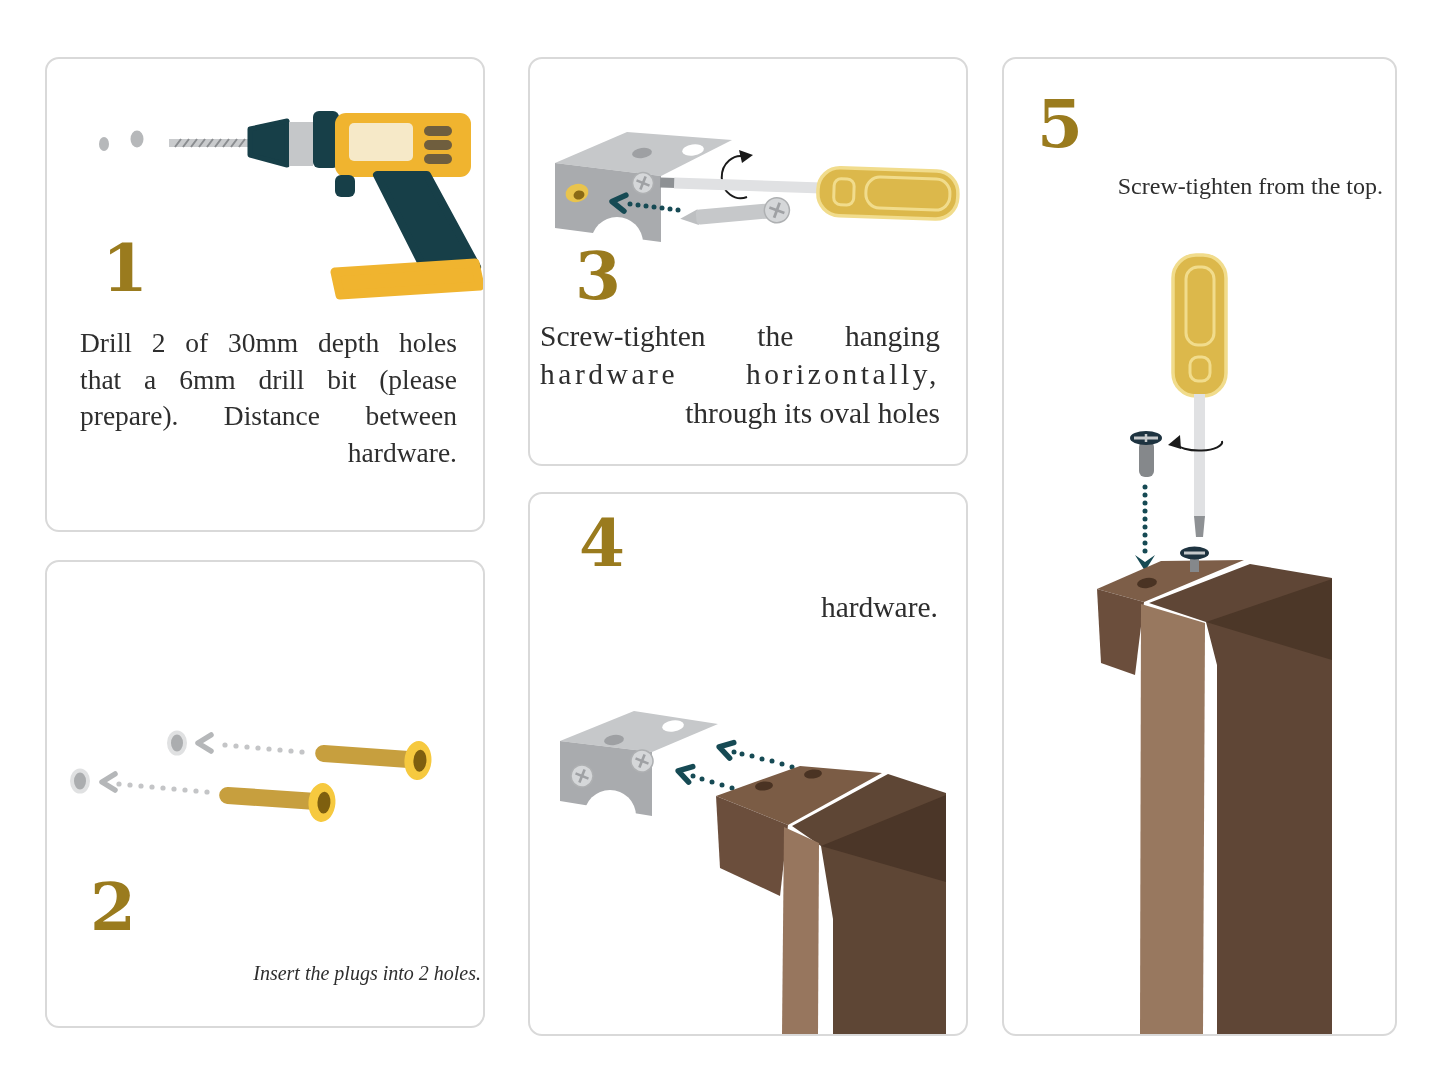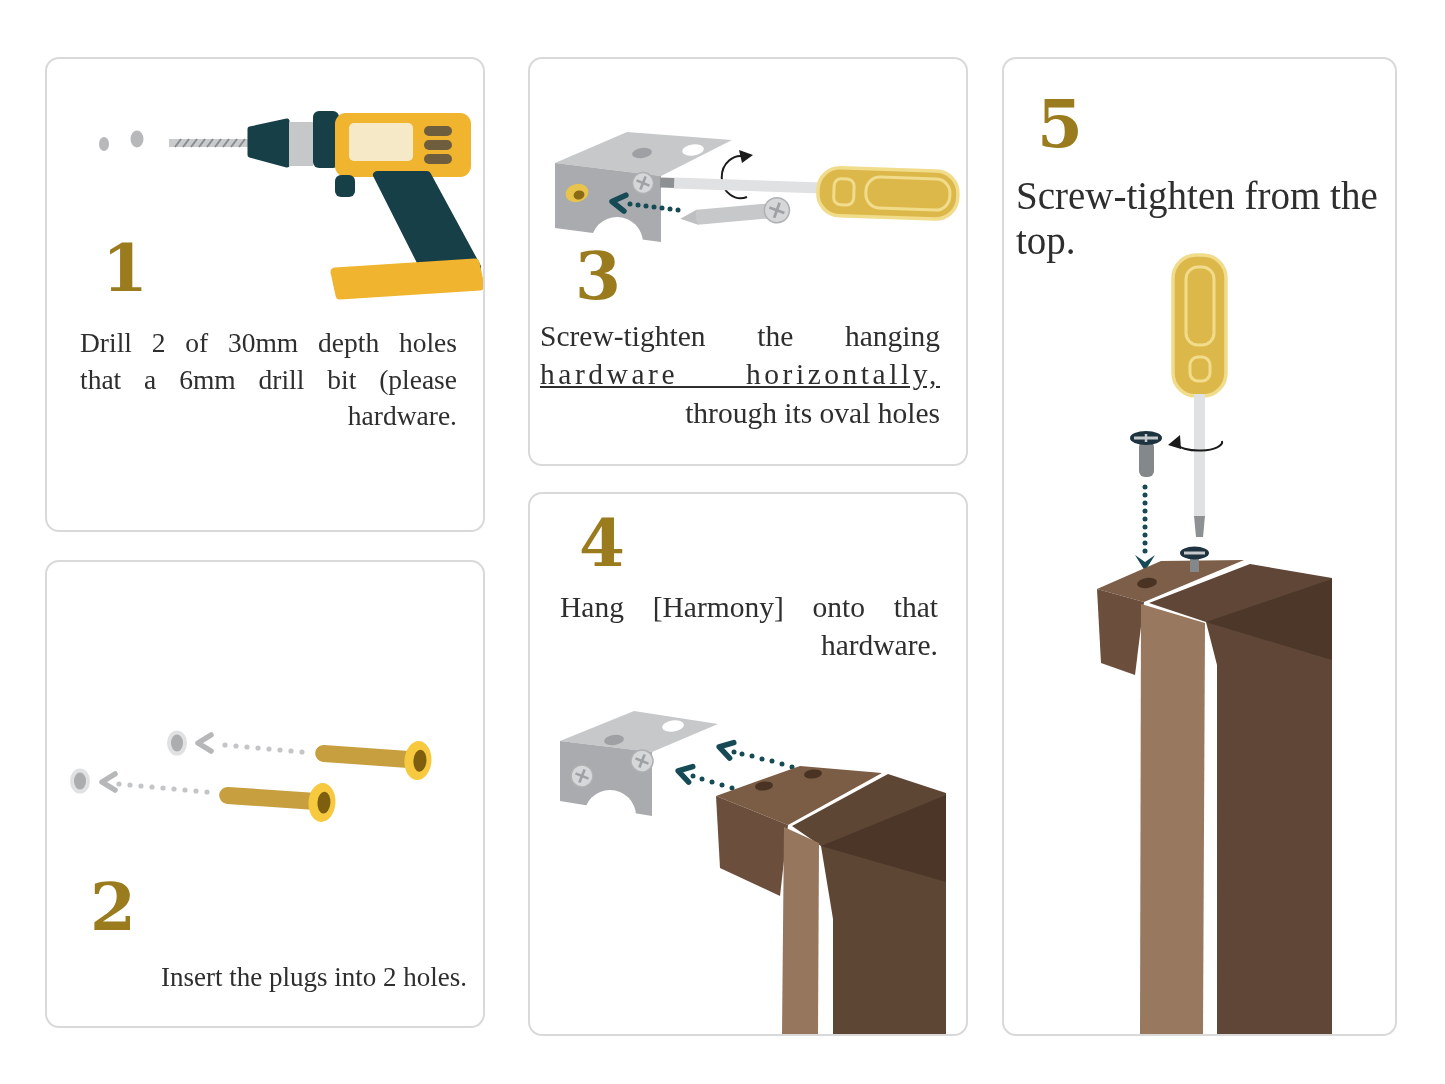--- a/index.html
+++ b/index.html
@@ -27,7 +27,7 @@
   .p3 .txt{left:10px;right:26px;top:258px;font-size:29.5px;line-height:1.3;}
   .p3 .txt .sp{letter-spacing:0.12em;text-decoration:underline;}
   .p4 .txt{left:30px;right:28px;top:94px;font-size:29.5px;line-height:1.3;}
-  .p5 .txt{left:12px;right:12px;top:114px;font-size:39px;text-align:left;}
+  .p5 .txt{left:12px;right:12px;top:114px;font-size:24px;text-align:right;}
 </style>
 </head>
 <body>

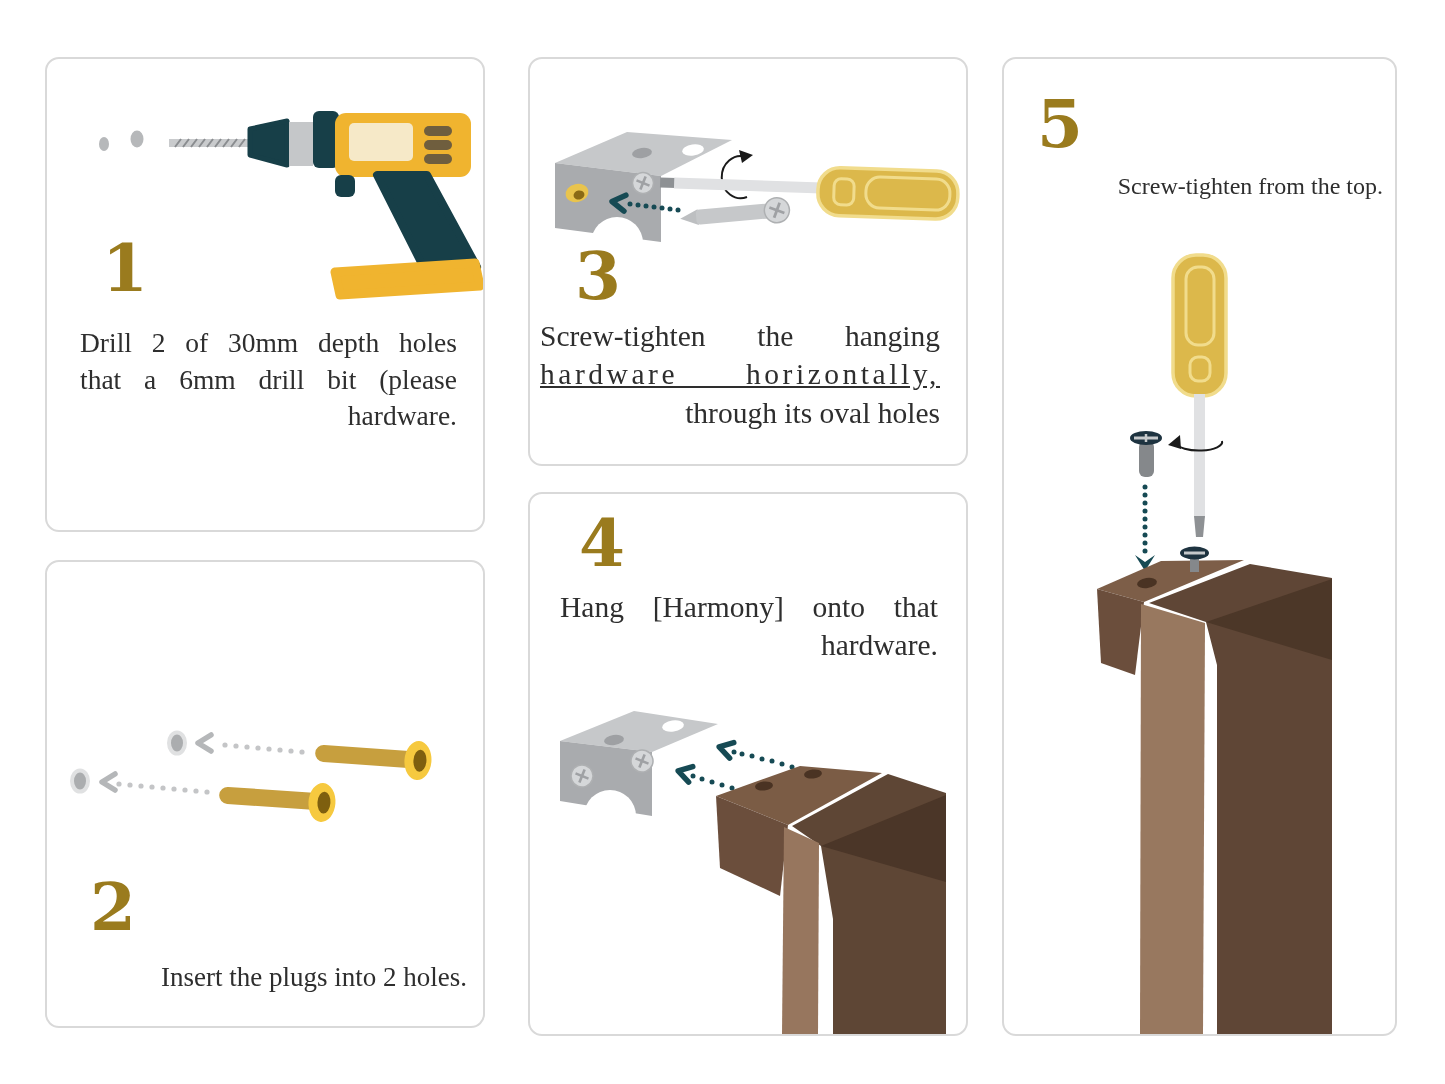--- a/index.html
+++ b/index.html
@@ -25,7 +25,7 @@
   .p1 .txt{left:33px;right:26px;top:266px;font-size:27.5px;line-height:1.33;}
   .p2 .txt{left:25px;right:16px;top:398px;font-size:27px;line-height:1.3;}
   .p3 .txt{left:10px;right:26px;top:258px;font-size:29.5px;line-height:1.3;}
-  .p3 .txt .sp{letter-spacing:0.12em;text-decoration:underline;}
+  .p3 .txt .sp{letter-spacing:0.12em;}
   .p4 .txt{left:30px;right:28px;top:94px;font-size:29.5px;line-height:1.3;}
   .p5 .txt{left:12px;right:12px;top:114px;font-size:24px;text-align:right;}
 </style>

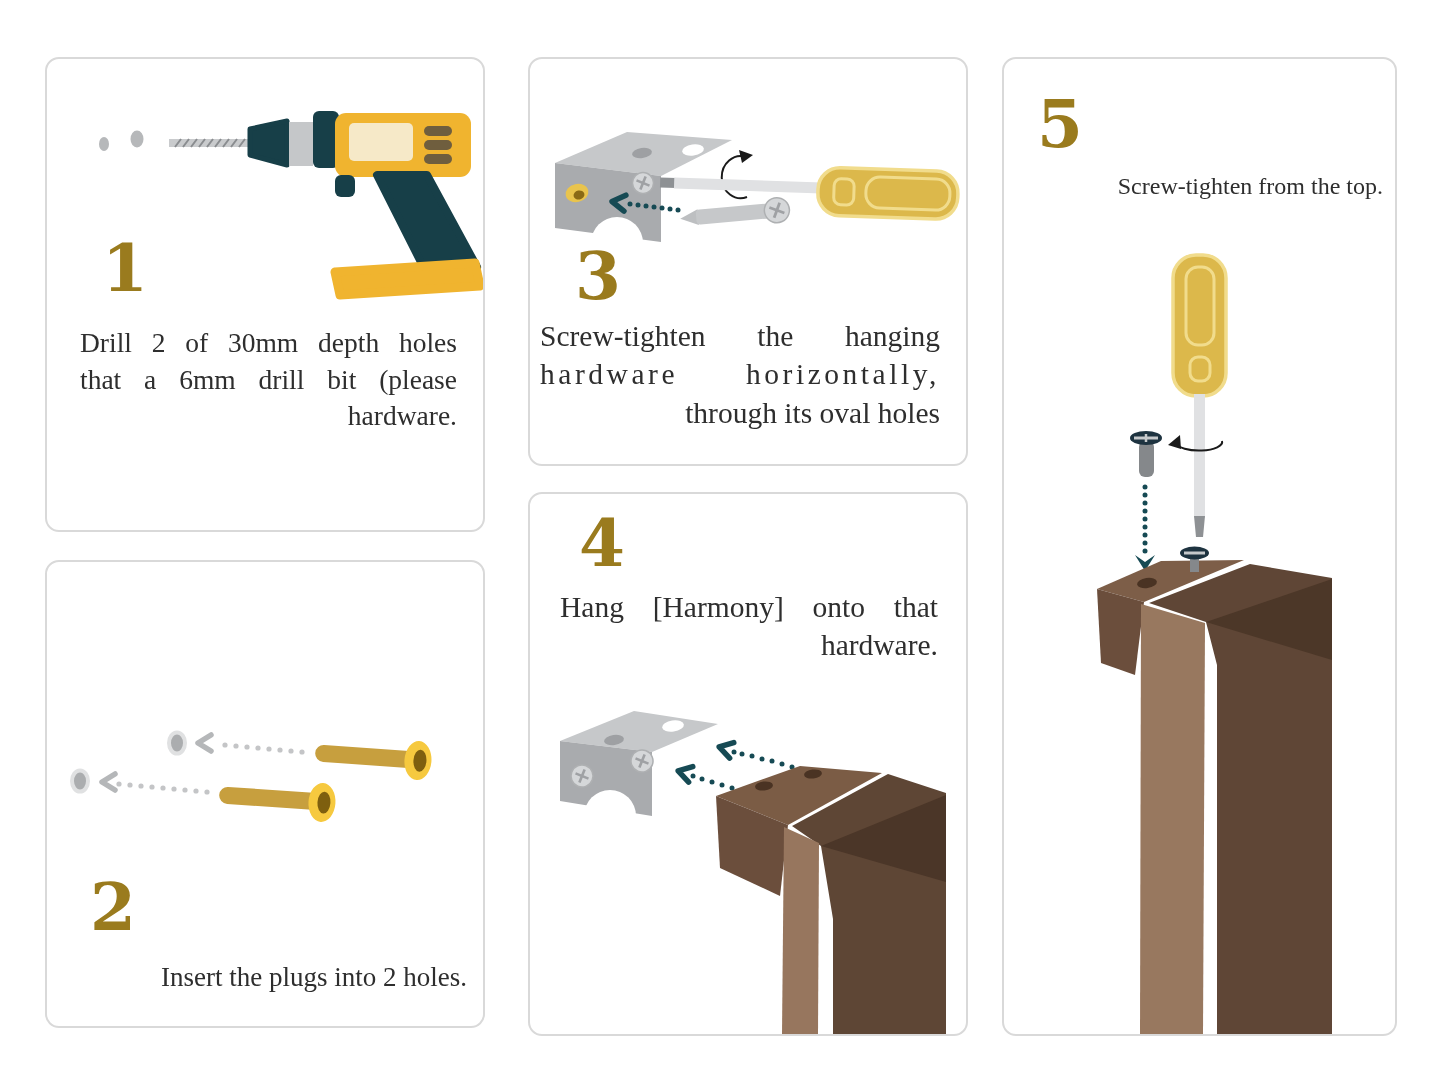--- a/index.html
+++ b/index.html
@@ -60,6 +60,7 @@
     <div class="txt">
       <div class="jline">Drill 2 of 30mm depth holes</div>
       <div class="jline">that a 6mm drill bit (please</div>
+      <div class="jline">prepare). Distance between</div>
       <div class="lline">hardware.</div>
     </div>
   </section>

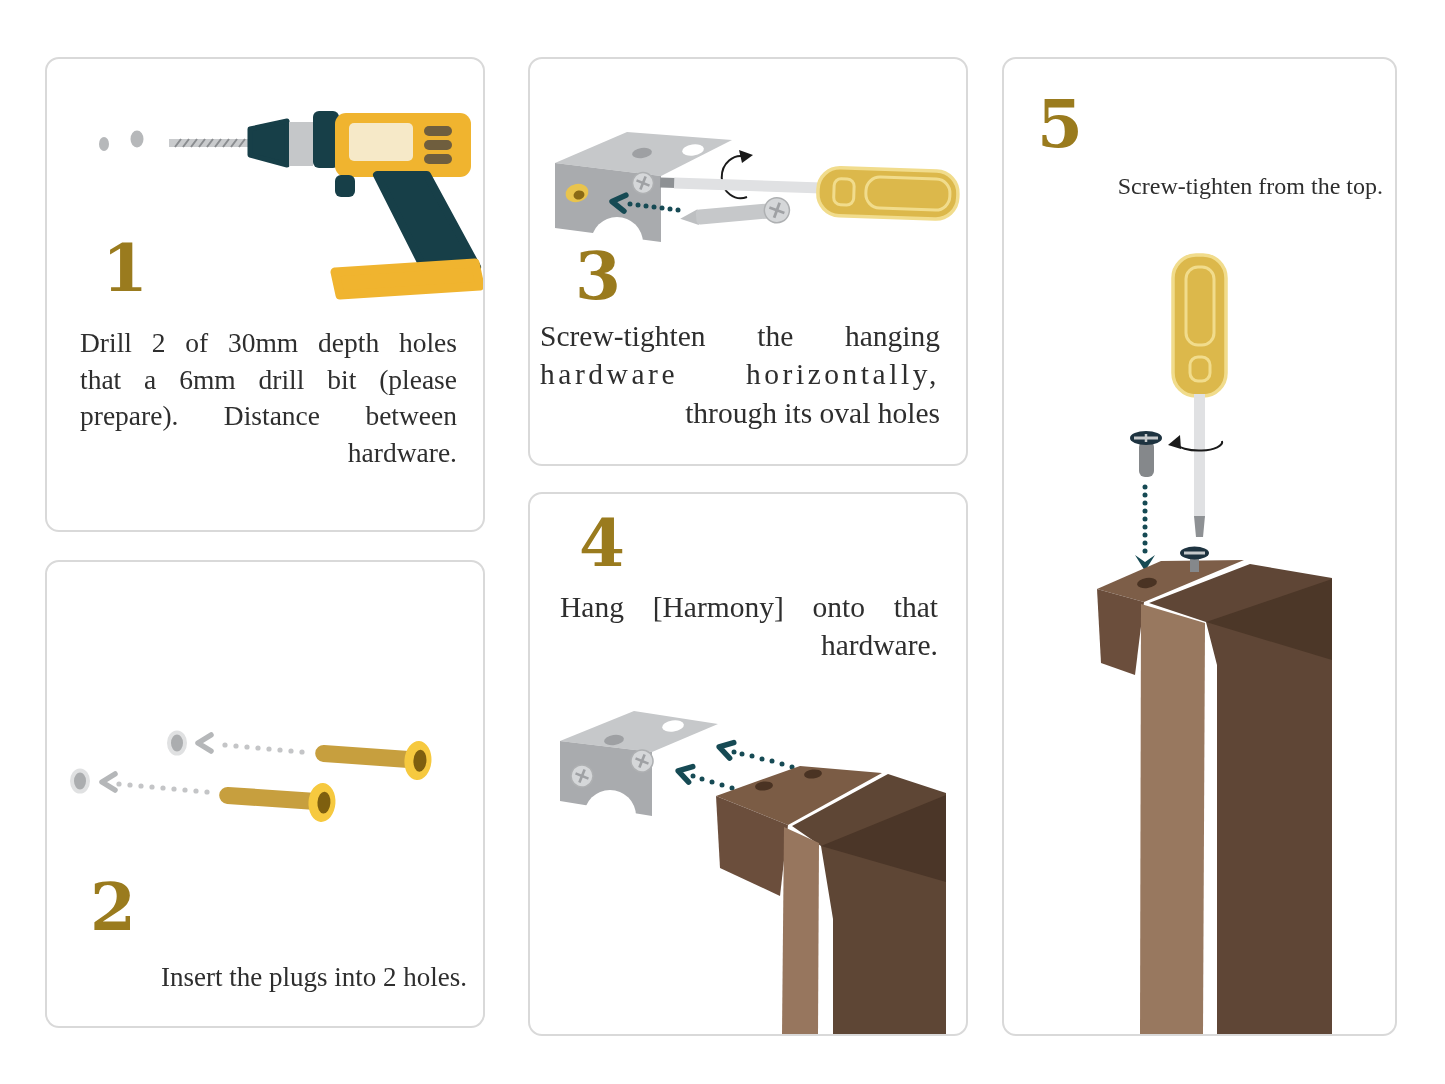--- a/index.html
+++ b/index.html
@@ -223,7 +223,6 @@
     </svg>
     <div class="num">4</div>
     <div class="txt">
-      <div class="jline">Hang [Harmony] onto that</div>
       <div class="lline">hardware.</div>
     </div>
   </section>

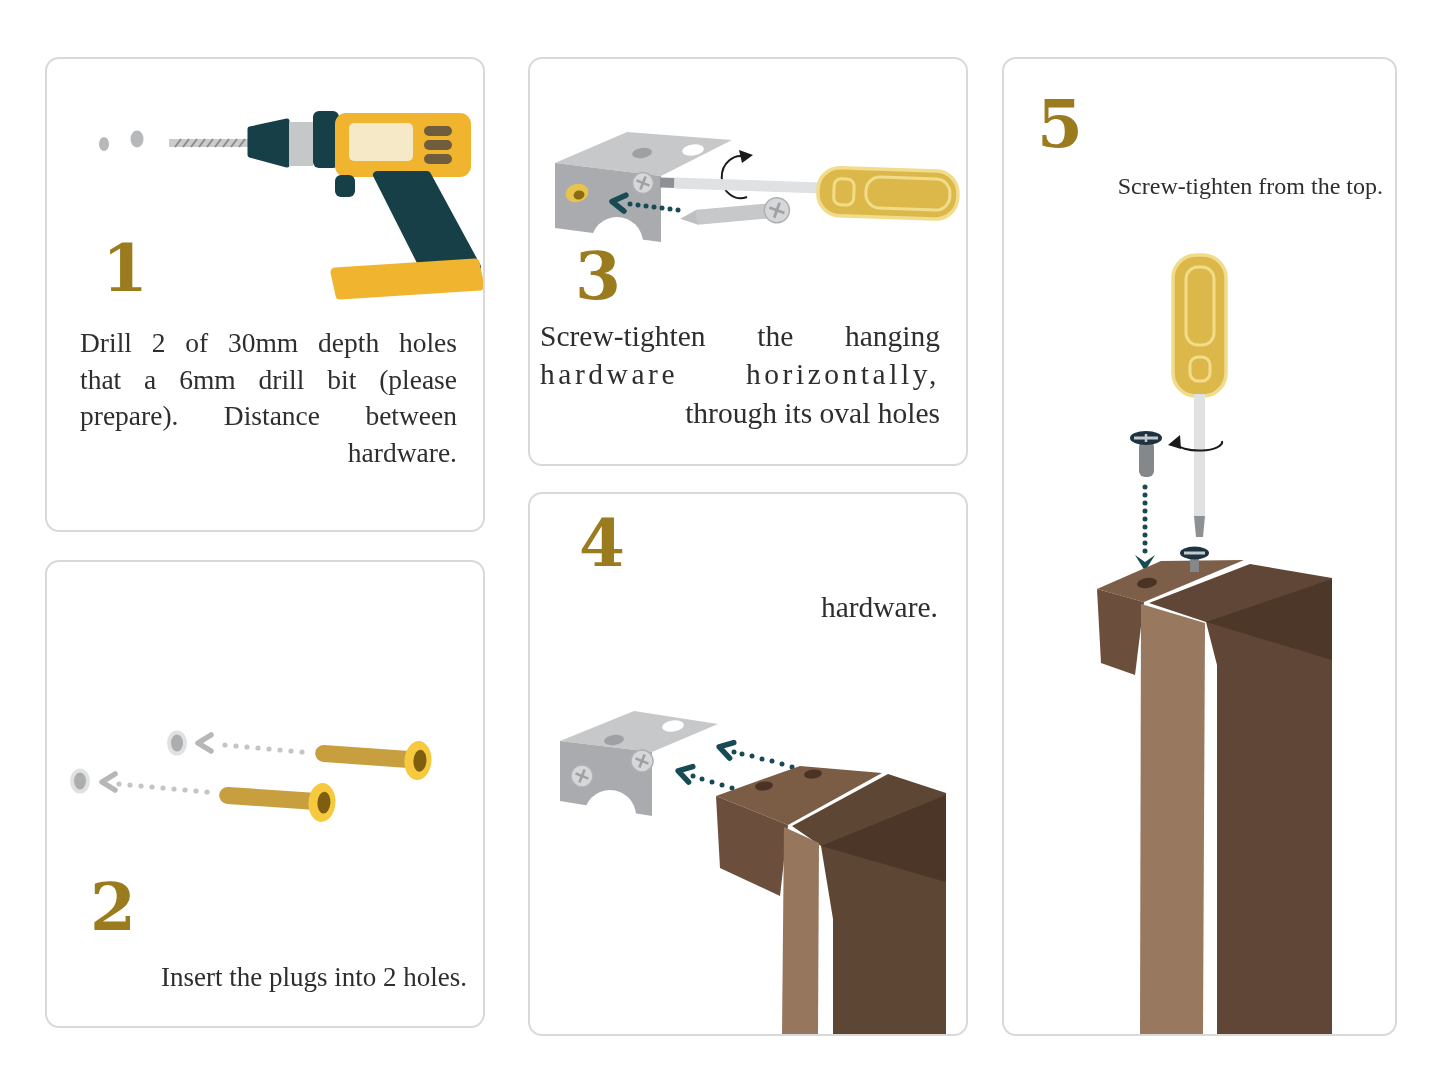--- a/index.html
+++ b/index.html
@@ -23,7 +23,7 @@
   .jline{text-align:justify;text-align-last:justify;}
   .lline{text-align:right;}
   .p1 .txt{left:33px;right:26px;top:266px;font-size:27.5px;line-height:1.33;}
-  .p2 .txt{left:25px;right:16px;top:398px;font-size:27px;line-height:1.3;}
+  .p2 .txt{left:25px;right:2px;top:398px;font-size:20px;line-height:1.3;font-style:italic;}
   .p3 .txt{left:10px;right:26px;top:258px;font-size:29.5px;line-height:1.3;}
   .p3 .txt .sp{letter-spacing:0.12em;}
   .p4 .txt{left:30px;right:28px;top:94px;font-size:29.5px;line-height:1.3;}

